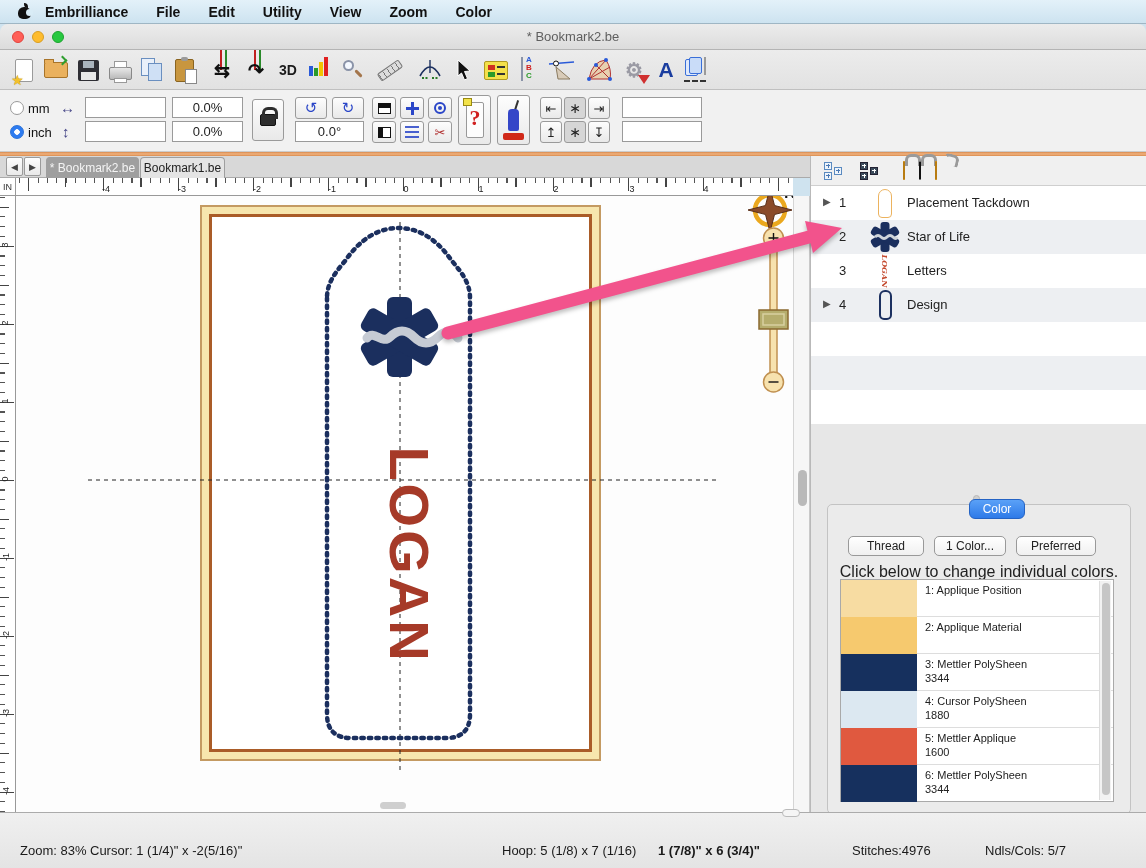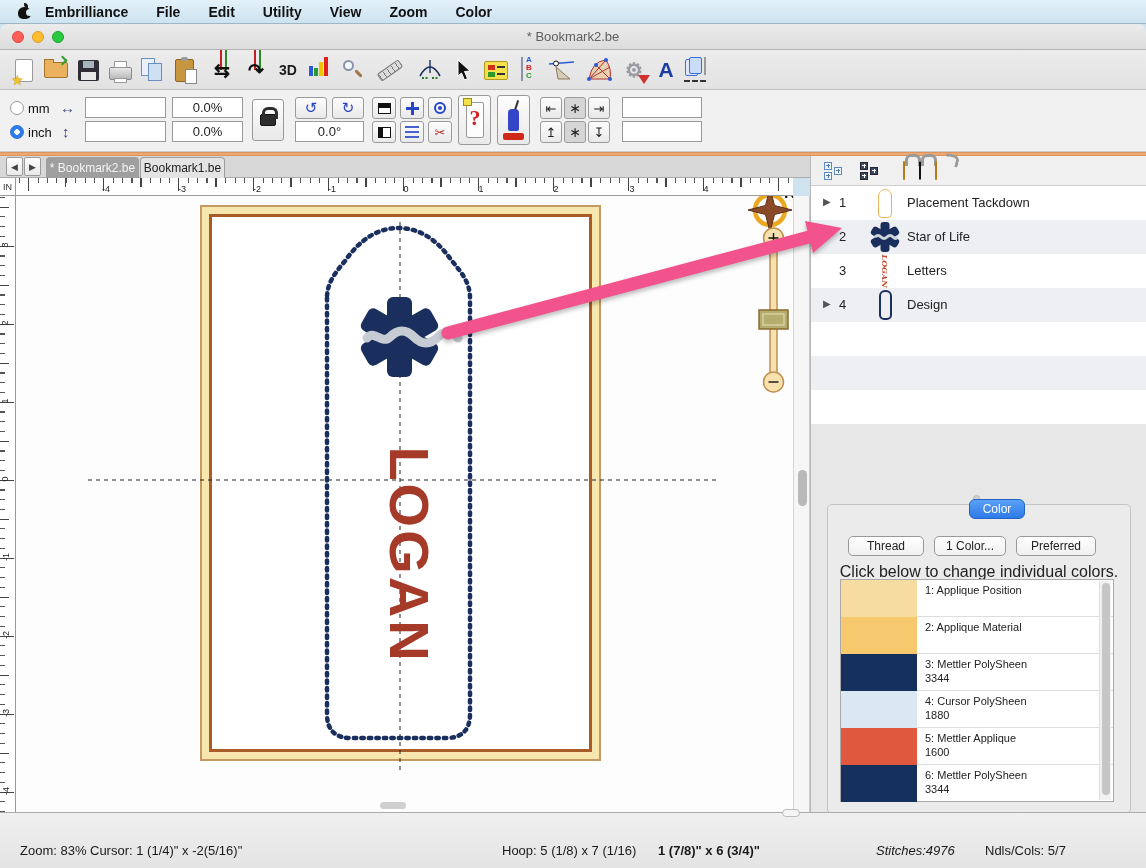--- a/index.html
+++ b/index.html
@@ -509,7 +509,7 @@
     <span style="left:90px;">Cursor: 1 (1/4)" x -2(5/16)"</span>
     <span style="left:478px;margin-left:24px;">Hoop: 5 (1/8) x 7 (1/16)</span>
     <span style="left:658px;font-weight:bold;">1 (7/8)" x 6 (3/4)"</span>
-    <span style="left:876px;font-style:italic;">Stitches:4976</span>
+    <span style="left:852px;">Stitches:4976</span>
     <span style="left:985px;">Ndls/Cols: 5/7</span>
   </div>
 

